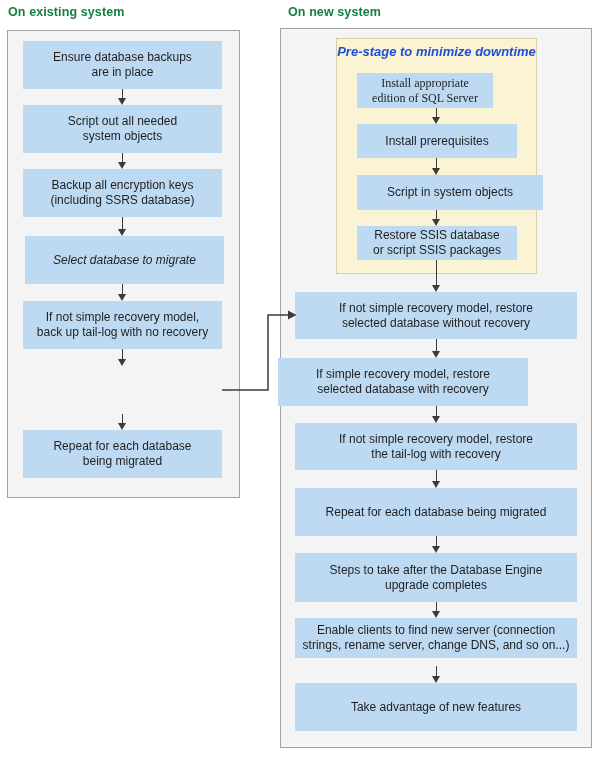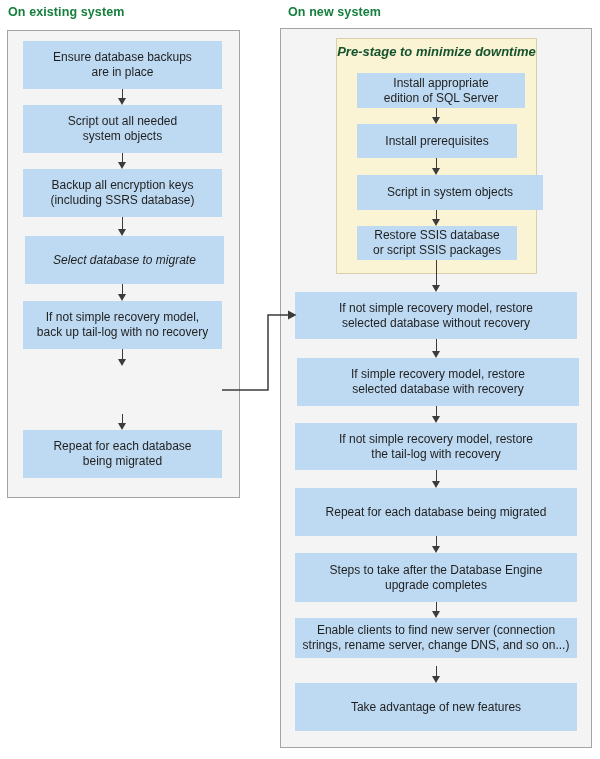--- a/index.html
+++ b/index.html
@@ -25,7 +25,7 @@
   .prestage-title {
     position:absolute; left:336px; top:44px; width:201px;
     text-align:center; font-size:13px; font-weight:700; font-style:italic;
-    color:#14532d; white-space:nowrap;
+    color:#1d4ed8; white-space:nowrap;
   }
   .box {
     position:absolute; box-sizing:border-box;

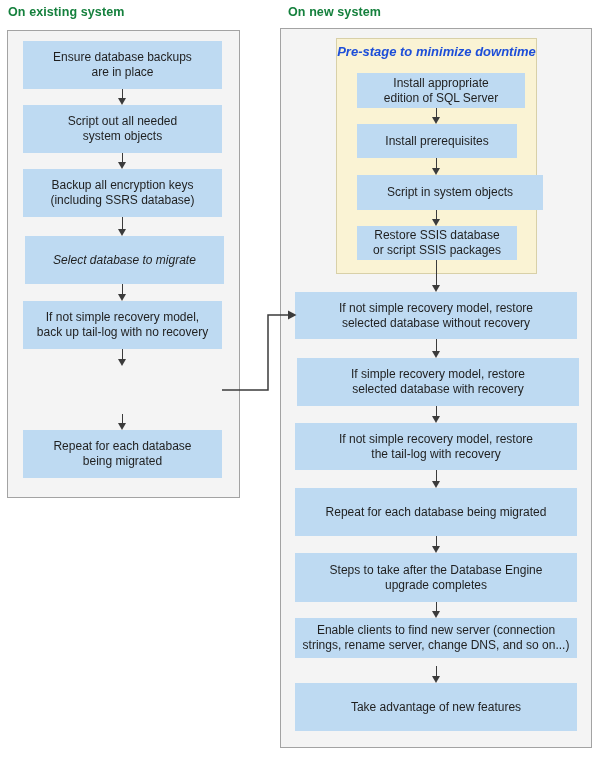--- a/index.html
+++ b/index.html
@@ -80,7 +80,7 @@
   <div class="varrow" style="left:116px; top:349px; height:17px;"></div>
   <div class="varrow" style="left:116px; top:414px; height:16px;"></div>
 
-  <div class="box" style="left:357px; top:73px;  width:168px; height:35px;">Install appropriate
+  <div class="box" style="left:357px; top:73px;  width:136px; height:35px;font-family:Liberation Serif, serif;">Install appropriate
 edition of SQL Server</div>
   <div class="box" style="left:357px; top:124px; width:160px; height:34px;">Install prerequisites</div>
   <div class="box" style="left:357px; top:175px; width:186px; height:35px;">Script in system objects</div>

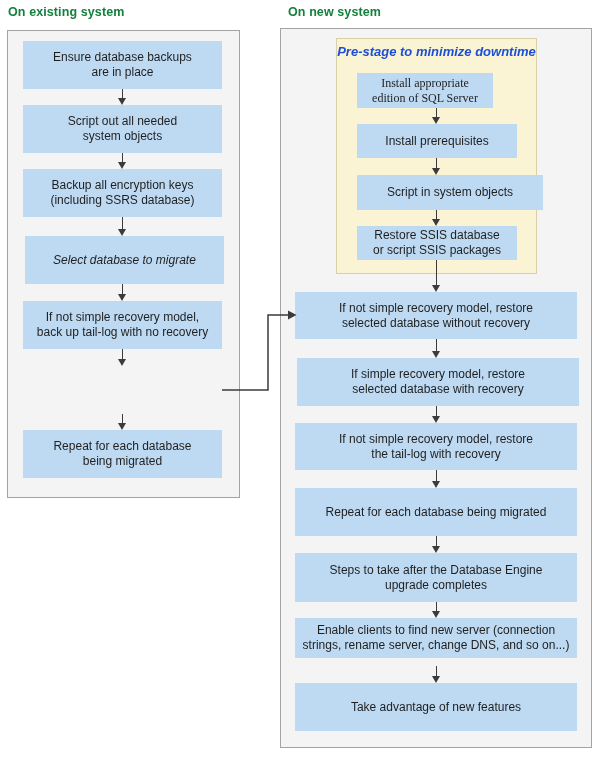--- a/index.html
+++ b/index.html
@@ -94,7 +94,7 @@
 
   <div class="box" style="left:295px; top:292px; width:282px; height:47px;">If not simple recovery model, restore
 selected database without recovery</div>
-  <div class="box" style="left:297px; top:358px; width:282px; height:48px;">If simple recovery model, restore
+  <div class="box" style="left:278px; top:358px; width:250px; height:48px;">If simple recovery model, restore
 selected database with recovery</div>
   <div class="box" style="left:295px; top:423px; width:282px; height:47px;">If not simple recovery model, restore
 the tail-log with recovery</div>

